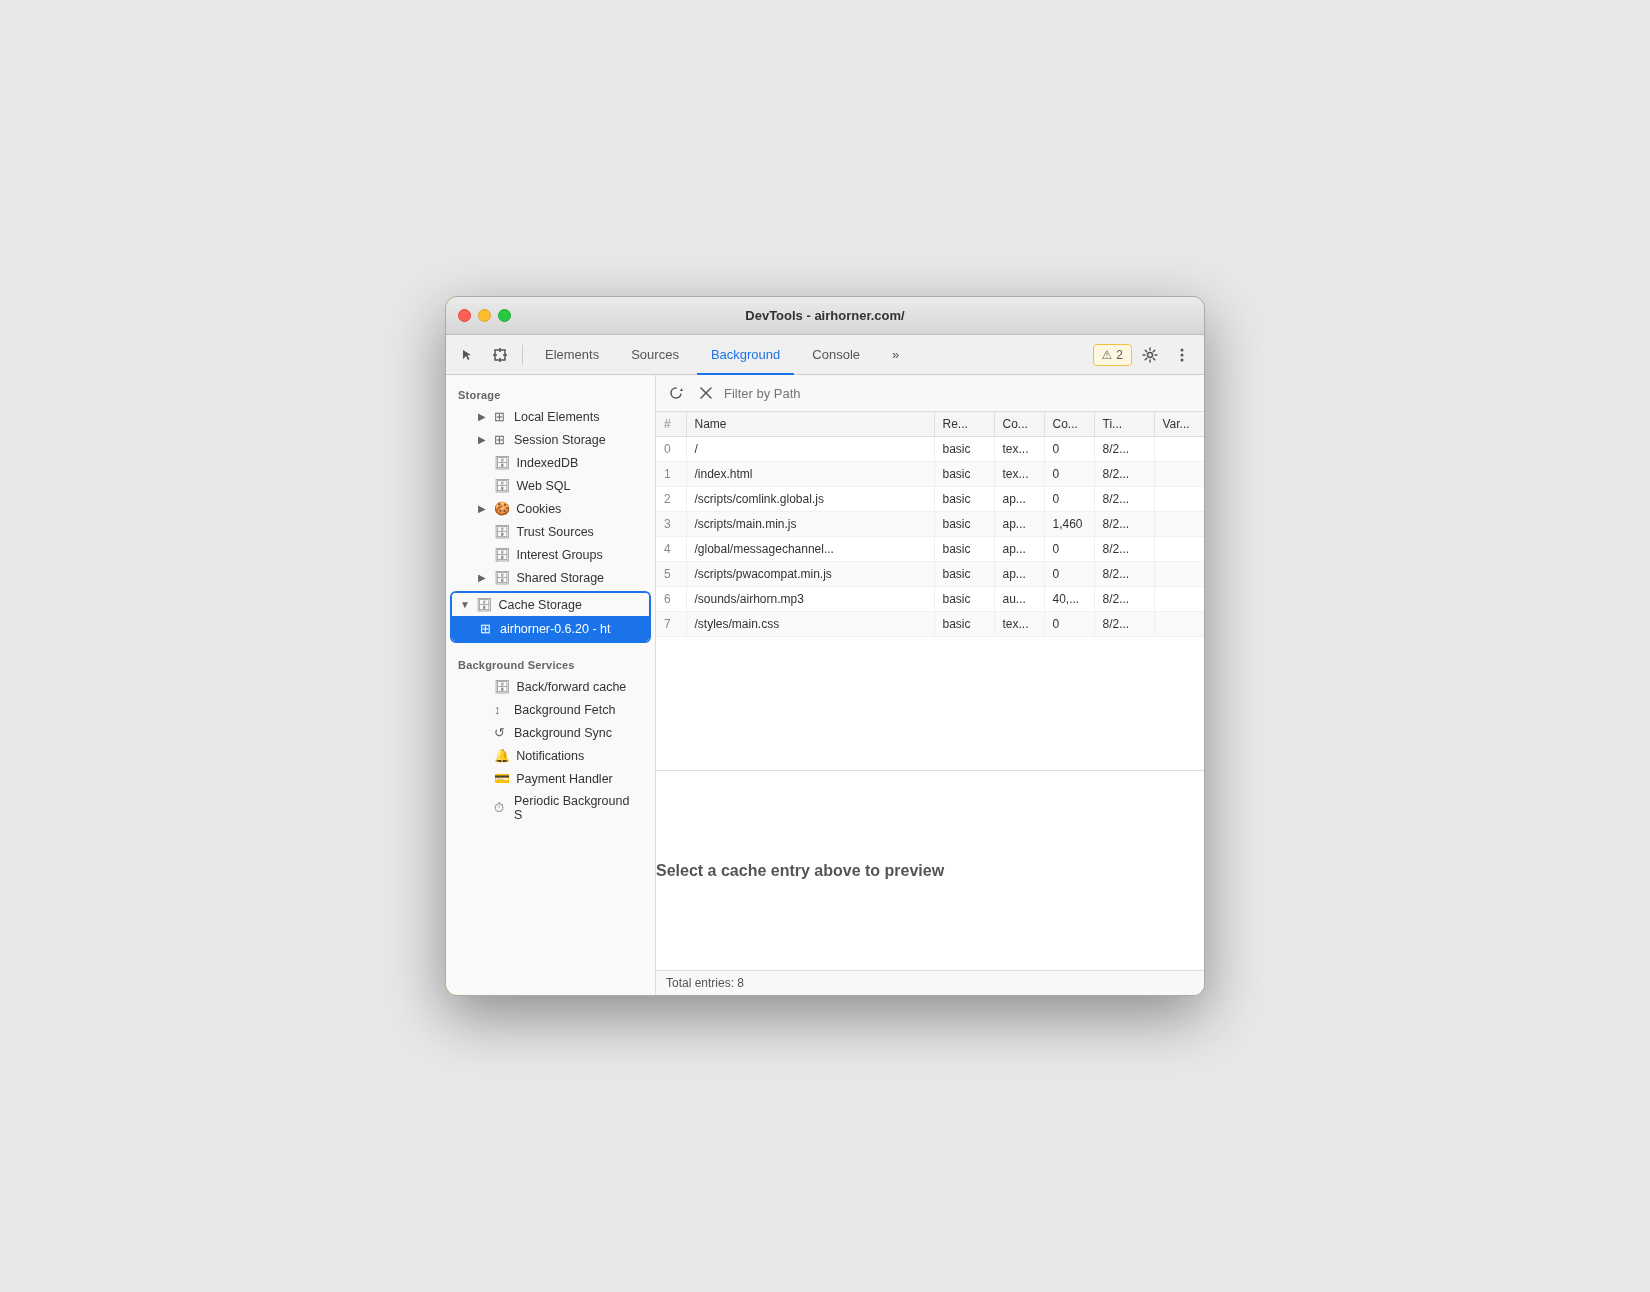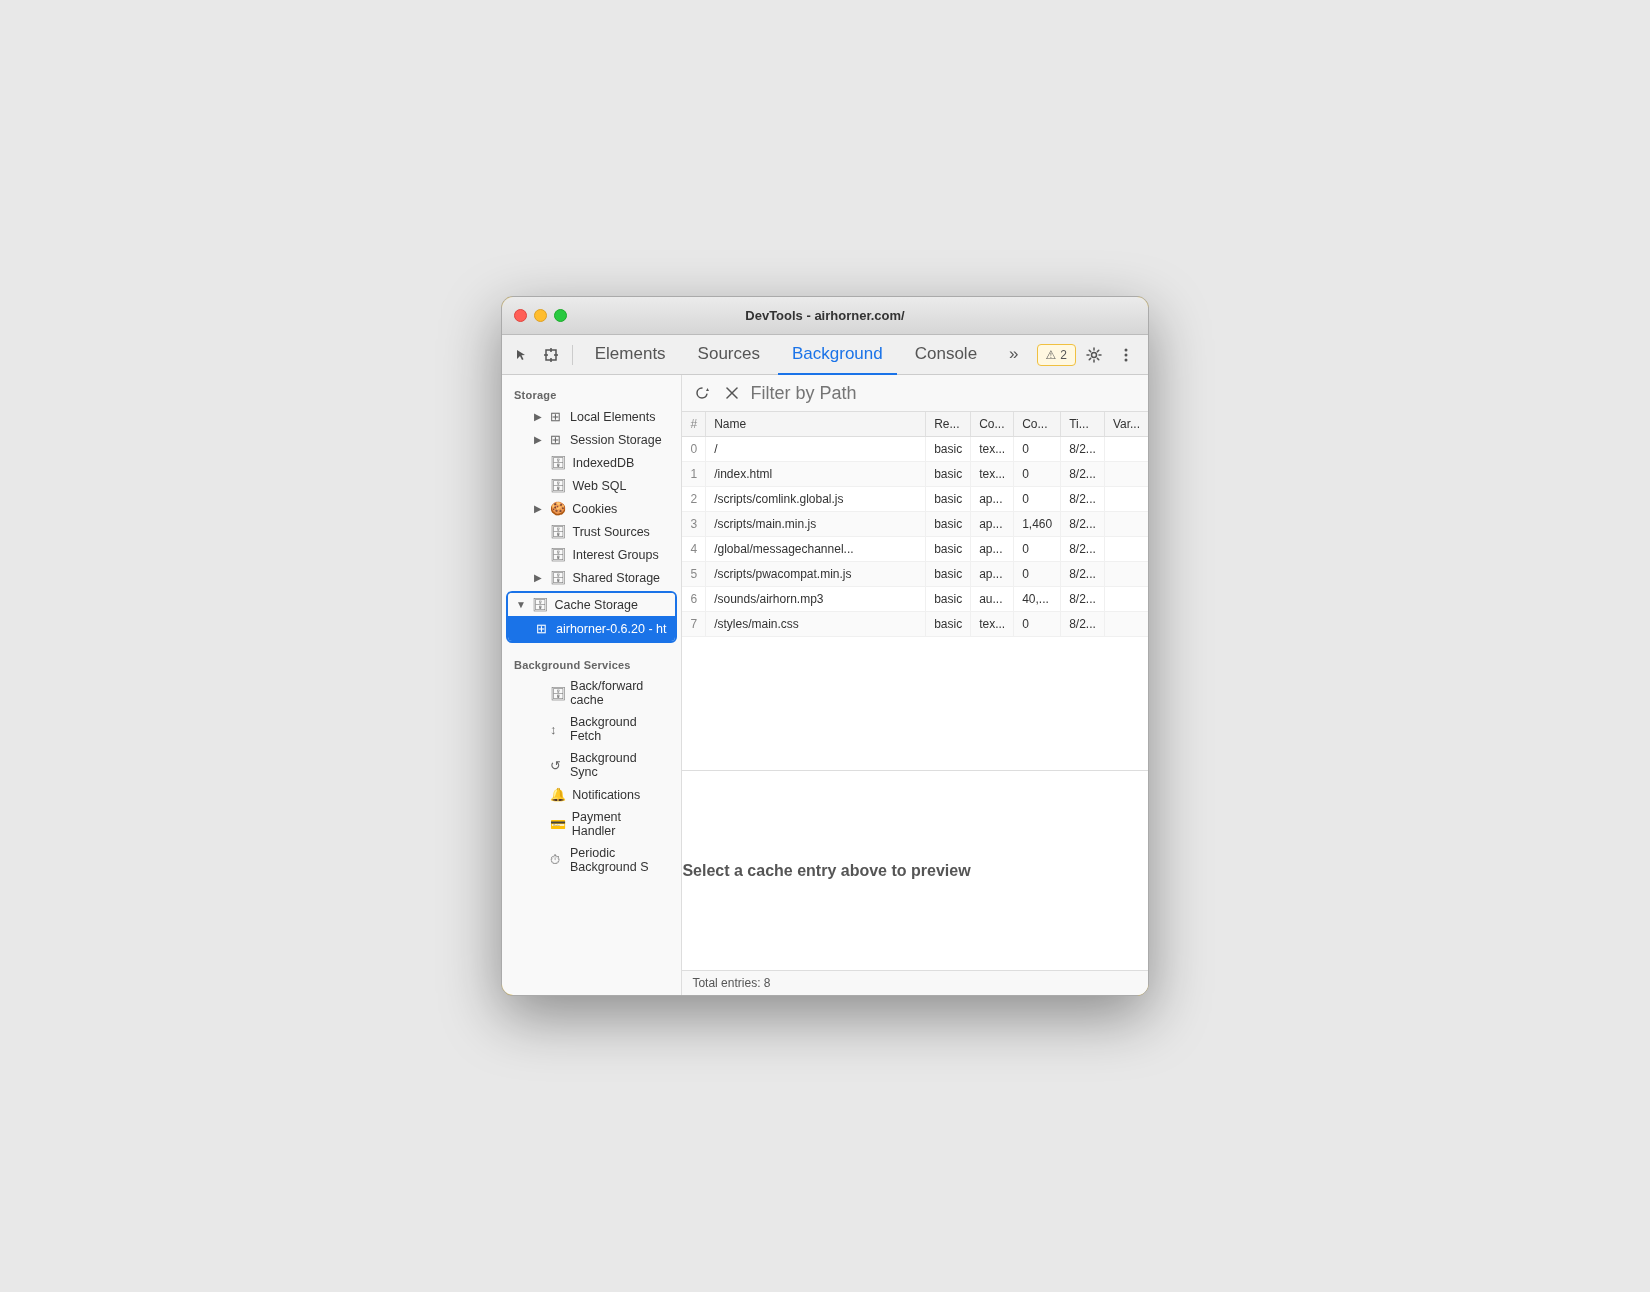--- a/index.html
+++ b/index.html
@@ -12,7 +12,7 @@
       font-family: -apple-system, BlinkMacSystemFont, 'Helvetica Neue', Arial, sans-serif;
     }
     .window {
-      width: 648px;
+      width: 760px;
       background: #eab308;
       border-radius: 12px;
       box-shadow: 0 20px 60px rgba(0,0,0,0.4);

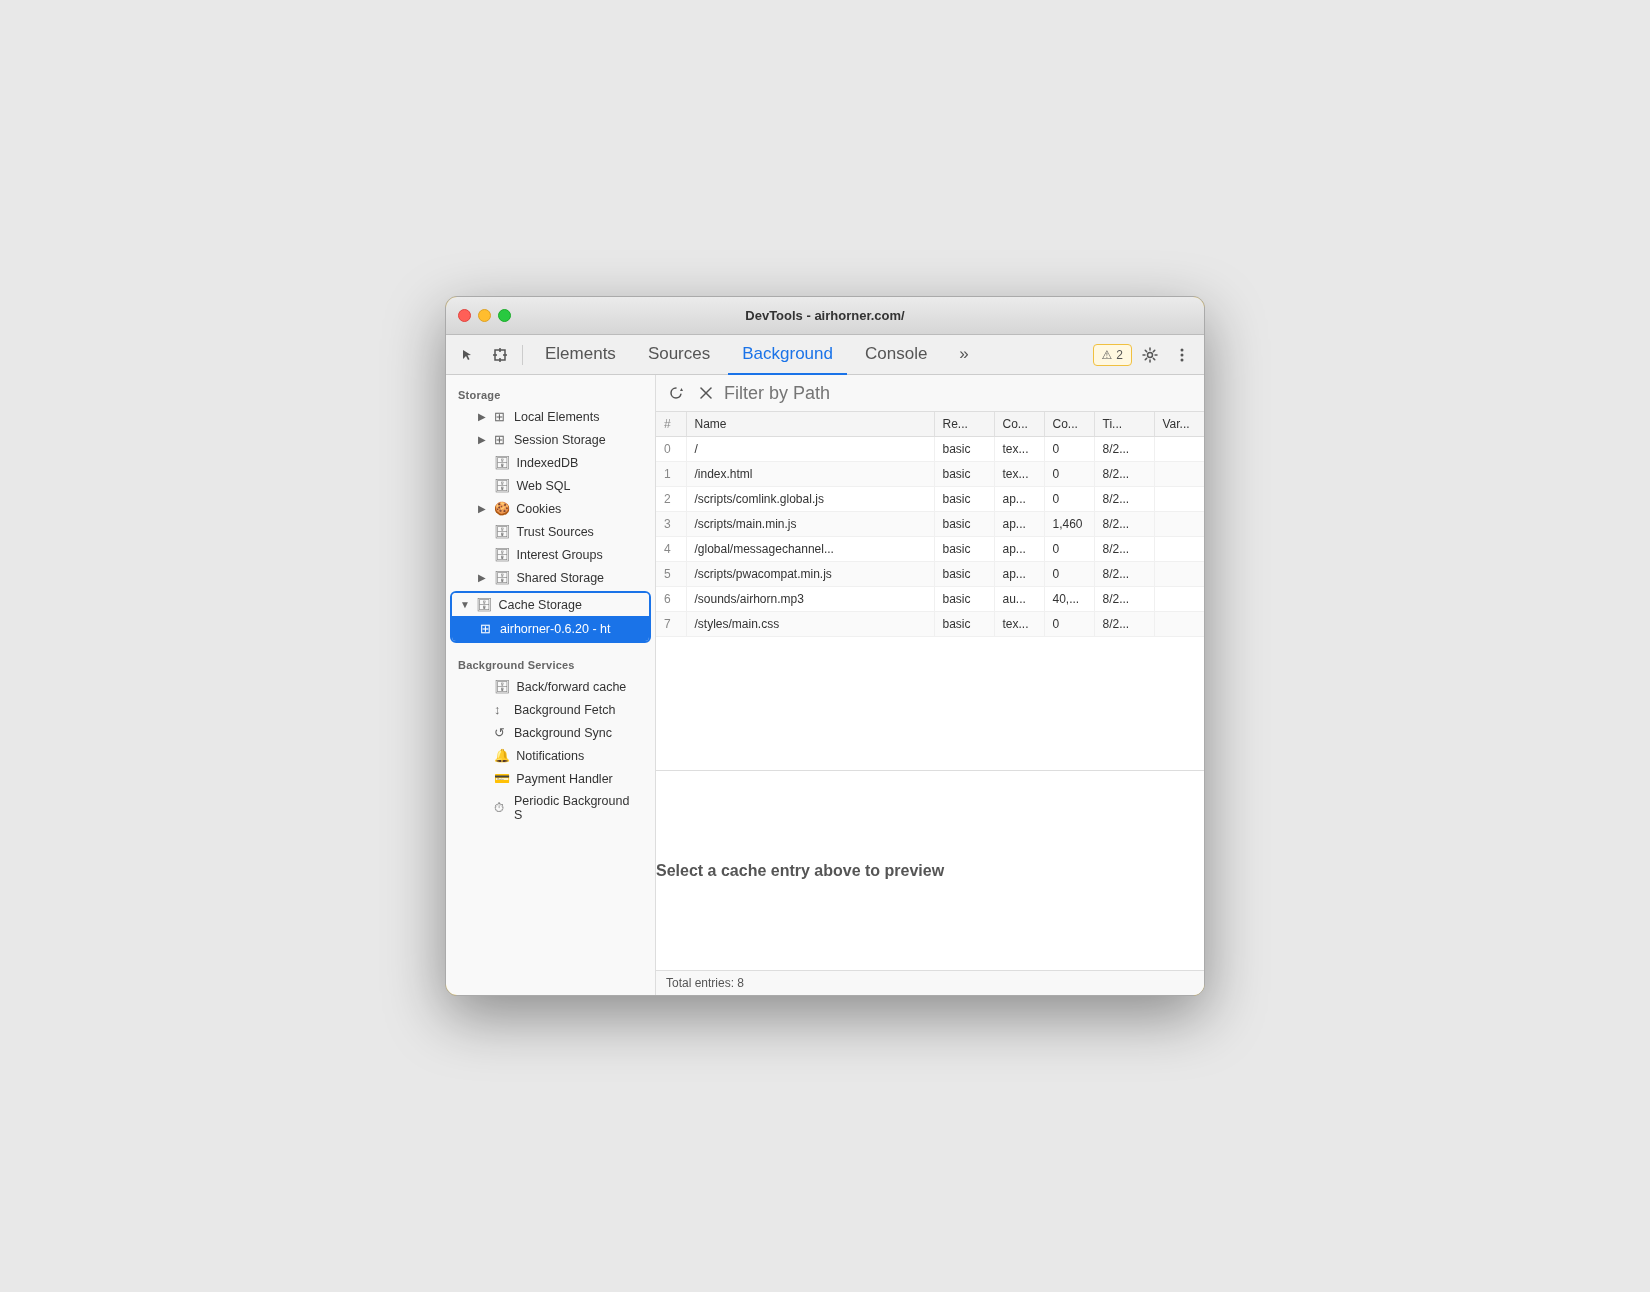--- a/index.html
+++ b/index.html
@@ -83,7 +83,7 @@
       height: 40px;
       display: flex;
       align-items: center;
-      font-size: 17px;
+      font-size: 13px;
       color: #555;
       cursor: pointer;
       border-bottom: 2px solid transparent;

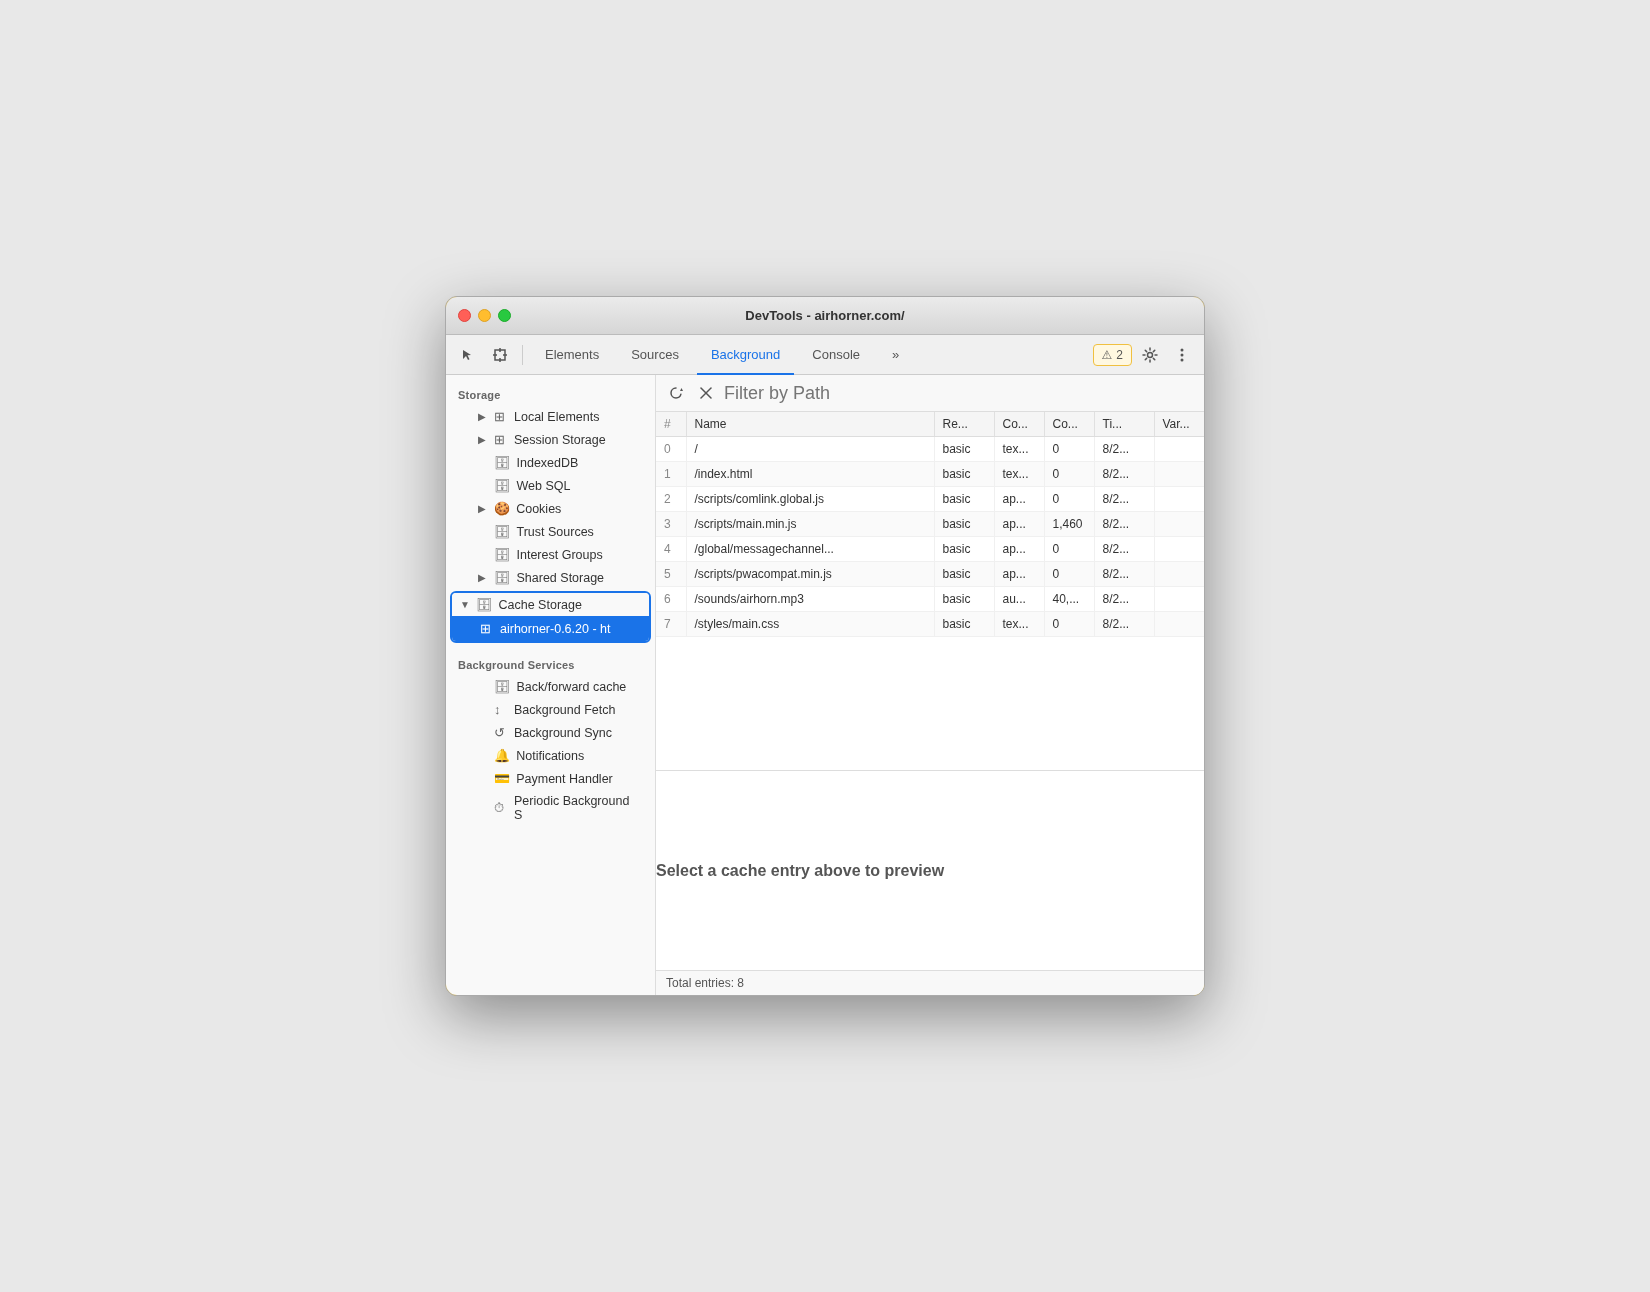--- a/index.html
+++ b/index.html
@@ -208,7 +208,7 @@
       flex: 1;
       border: none;
       background: none;
-      font-size: 18px;
+      font-size: 13px;
       color: #333;
       outline: none;
     }

